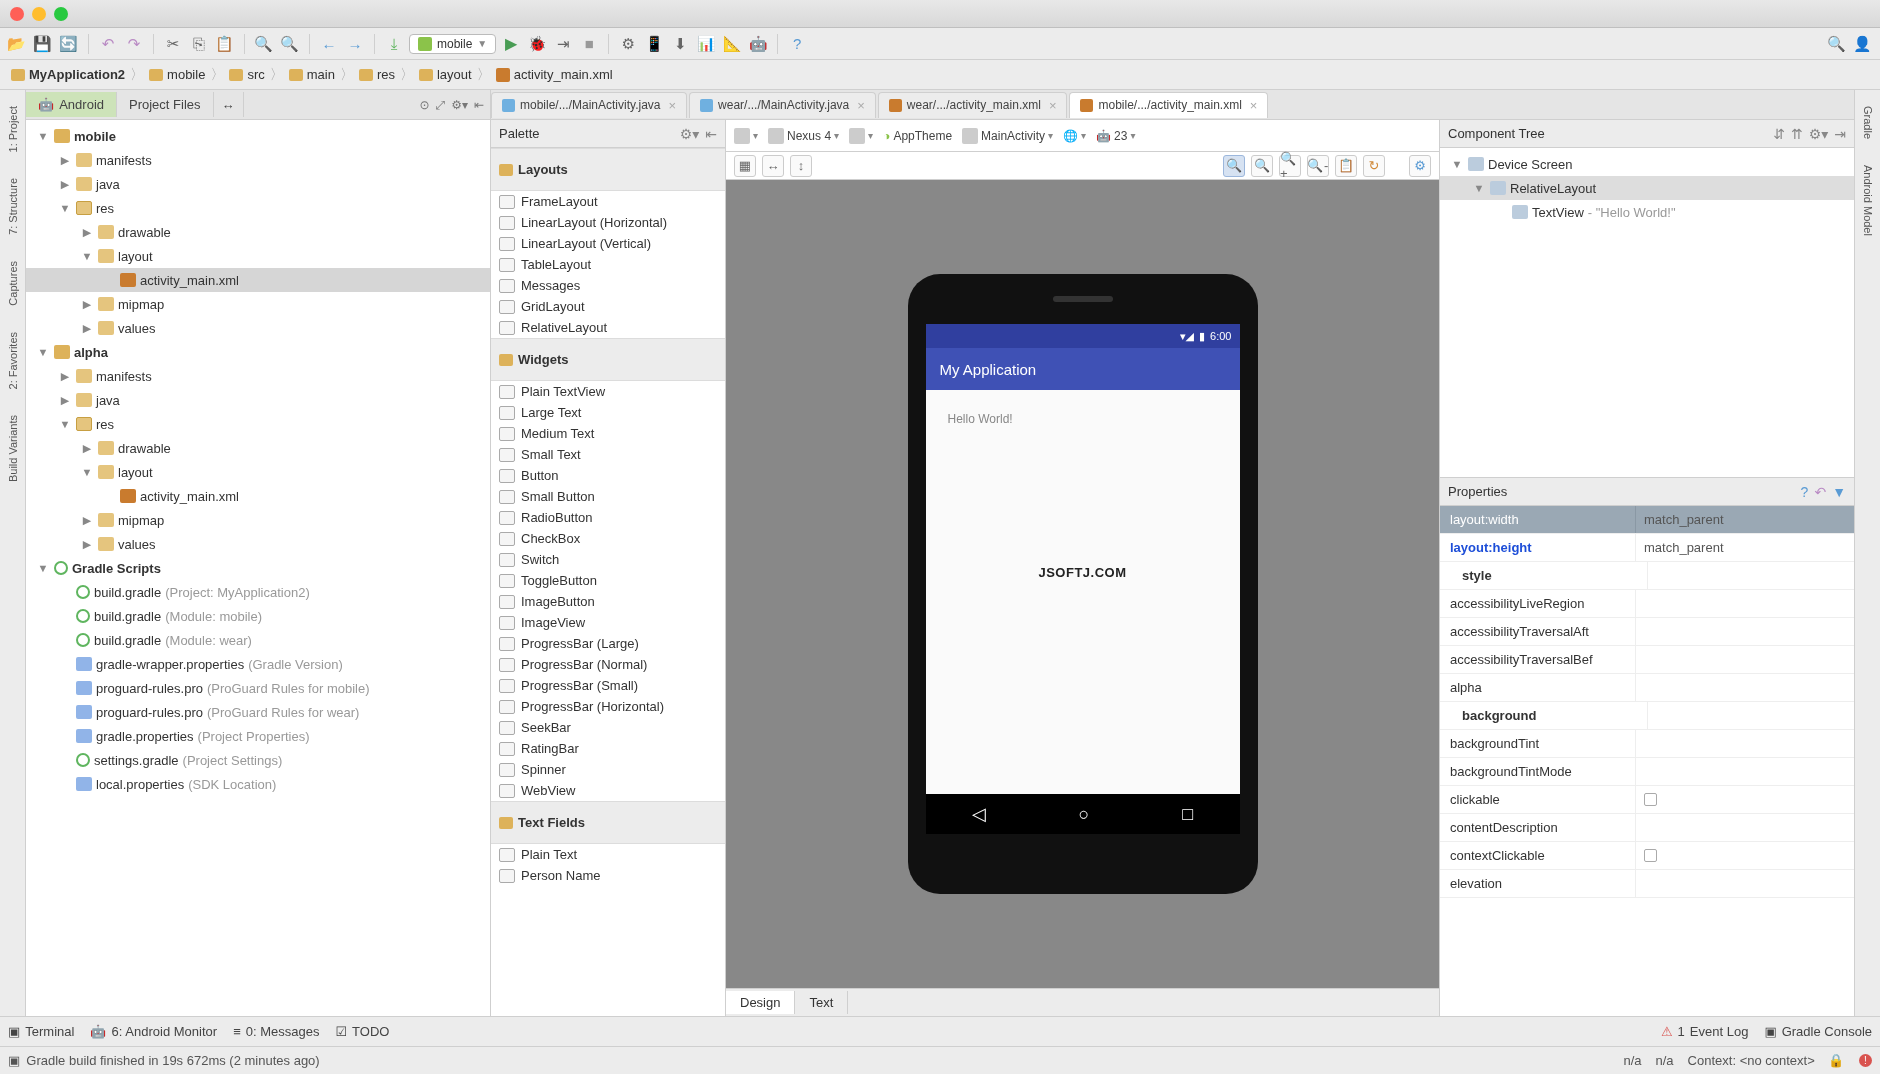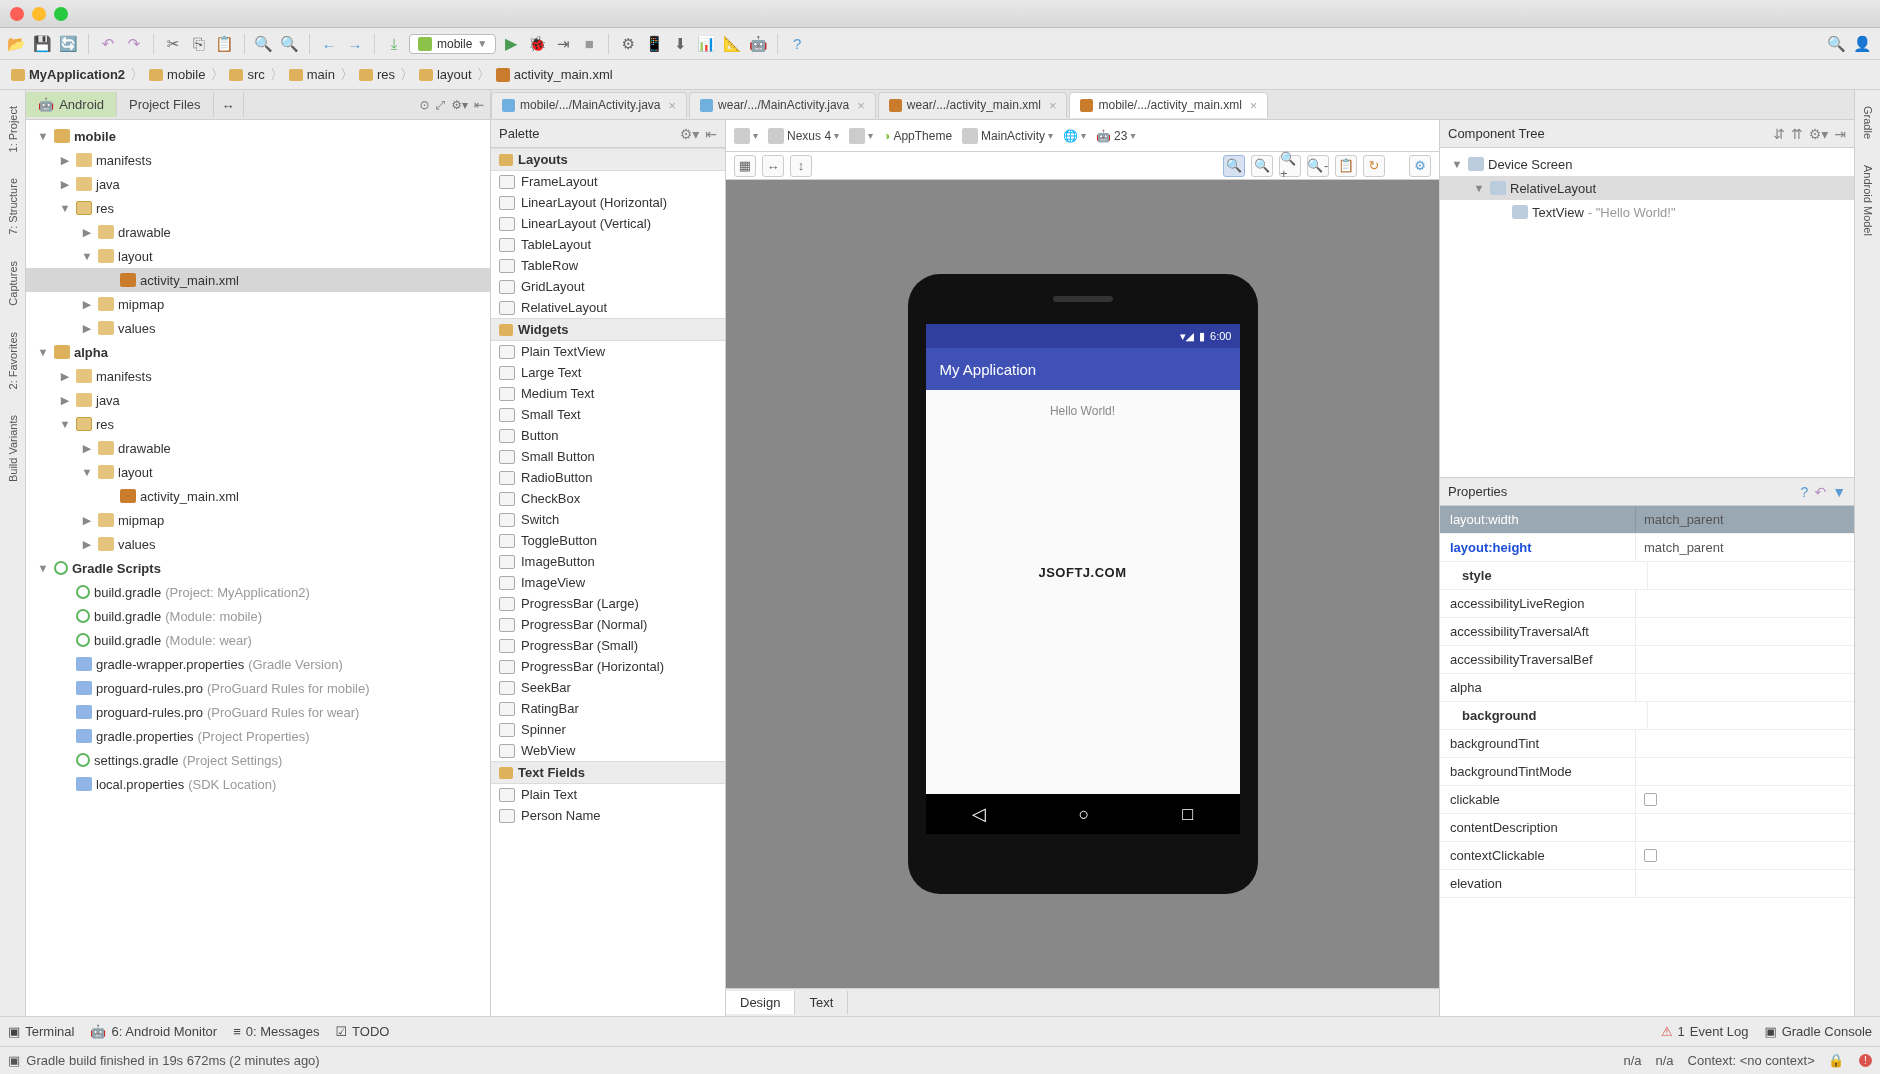--- a/index.html
+++ b/index.html
@@ -70,7 +70,7 @@
 .panel-head{height:28px;background:#ececec;border-bottom:1px solid #cfcfcf;display:flex;align-items:center;padding:0 8px;font-size:13px;justify-content:space-between;}
 .panel-head .tools{display:flex;gap:6px;color:#888;font-size:14px;}
 .palette-list{flex:1;overflow:auto;font-size:13px;}
-.pal-section{background:#ececec;border-top:1px solid #dcdcdc;border-bottom:1px solid #dcdcdc;padding:3px 8px;display:flex;align-items:center;gap:5px;}
+.pal-section{background:#ececec;border-top:1px solid #dcdcdc;border-bottom:1px solid #dcdcdc;padding:13px 8px;display:flex;align-items:center;gap:5px;}
 .pal-item{padding:3px 8px;display:flex;align-items:center;gap:6px;}
 .pal-icon{width:16px;height:14px;display:inline-block;border:1px solid #aaa;background:#f5f5f5;border-radius:2px;}
 .pal-section .fico{width:14px;height:12px;background:#ddb25a;border-radius:2px;display:inline-block;}

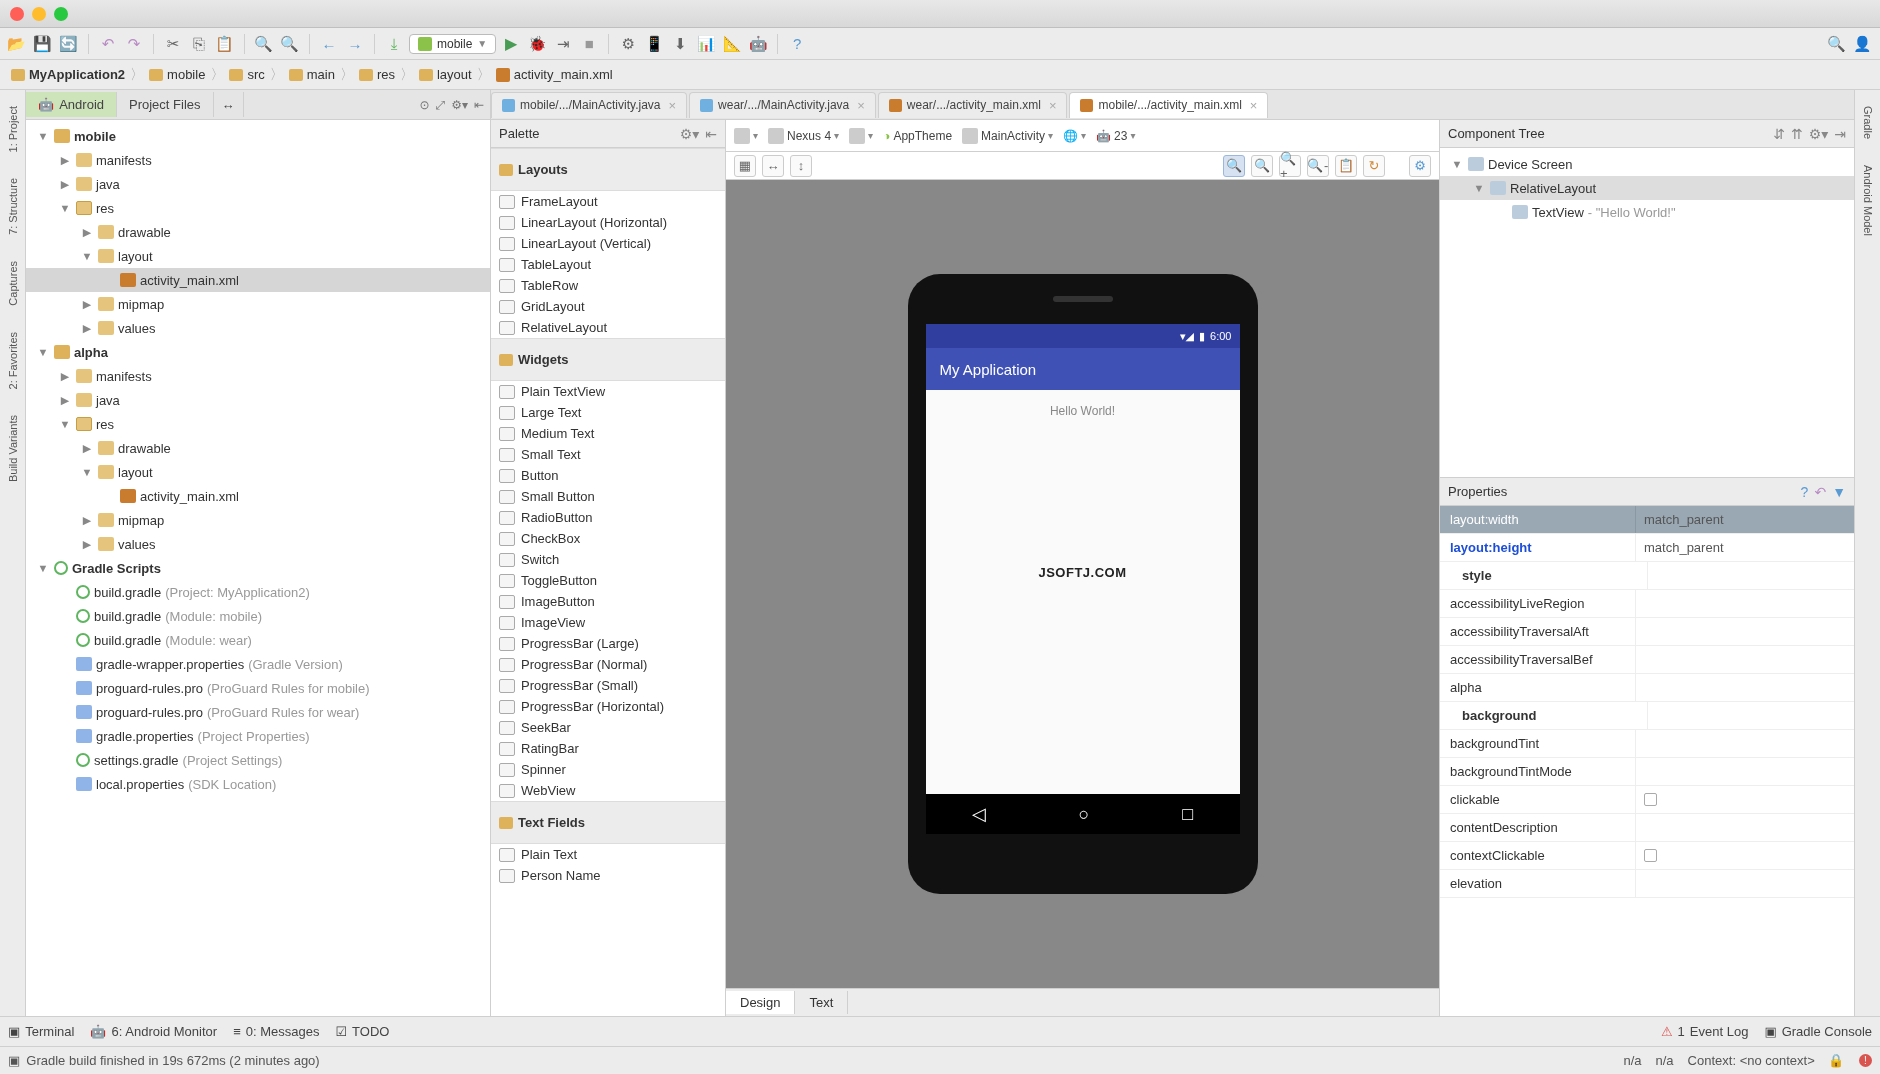--- a/index.html
+++ b/index.html
@@ -475,7 +475,7 @@
               </div>
               <div class="pal-item">
                 <span class="pal-icon"></span>
-                <span>TableRow</span>
+                <span>Messages</span>
               </div>
               <div class="pal-item">
                 <span class="pal-icon"></span>

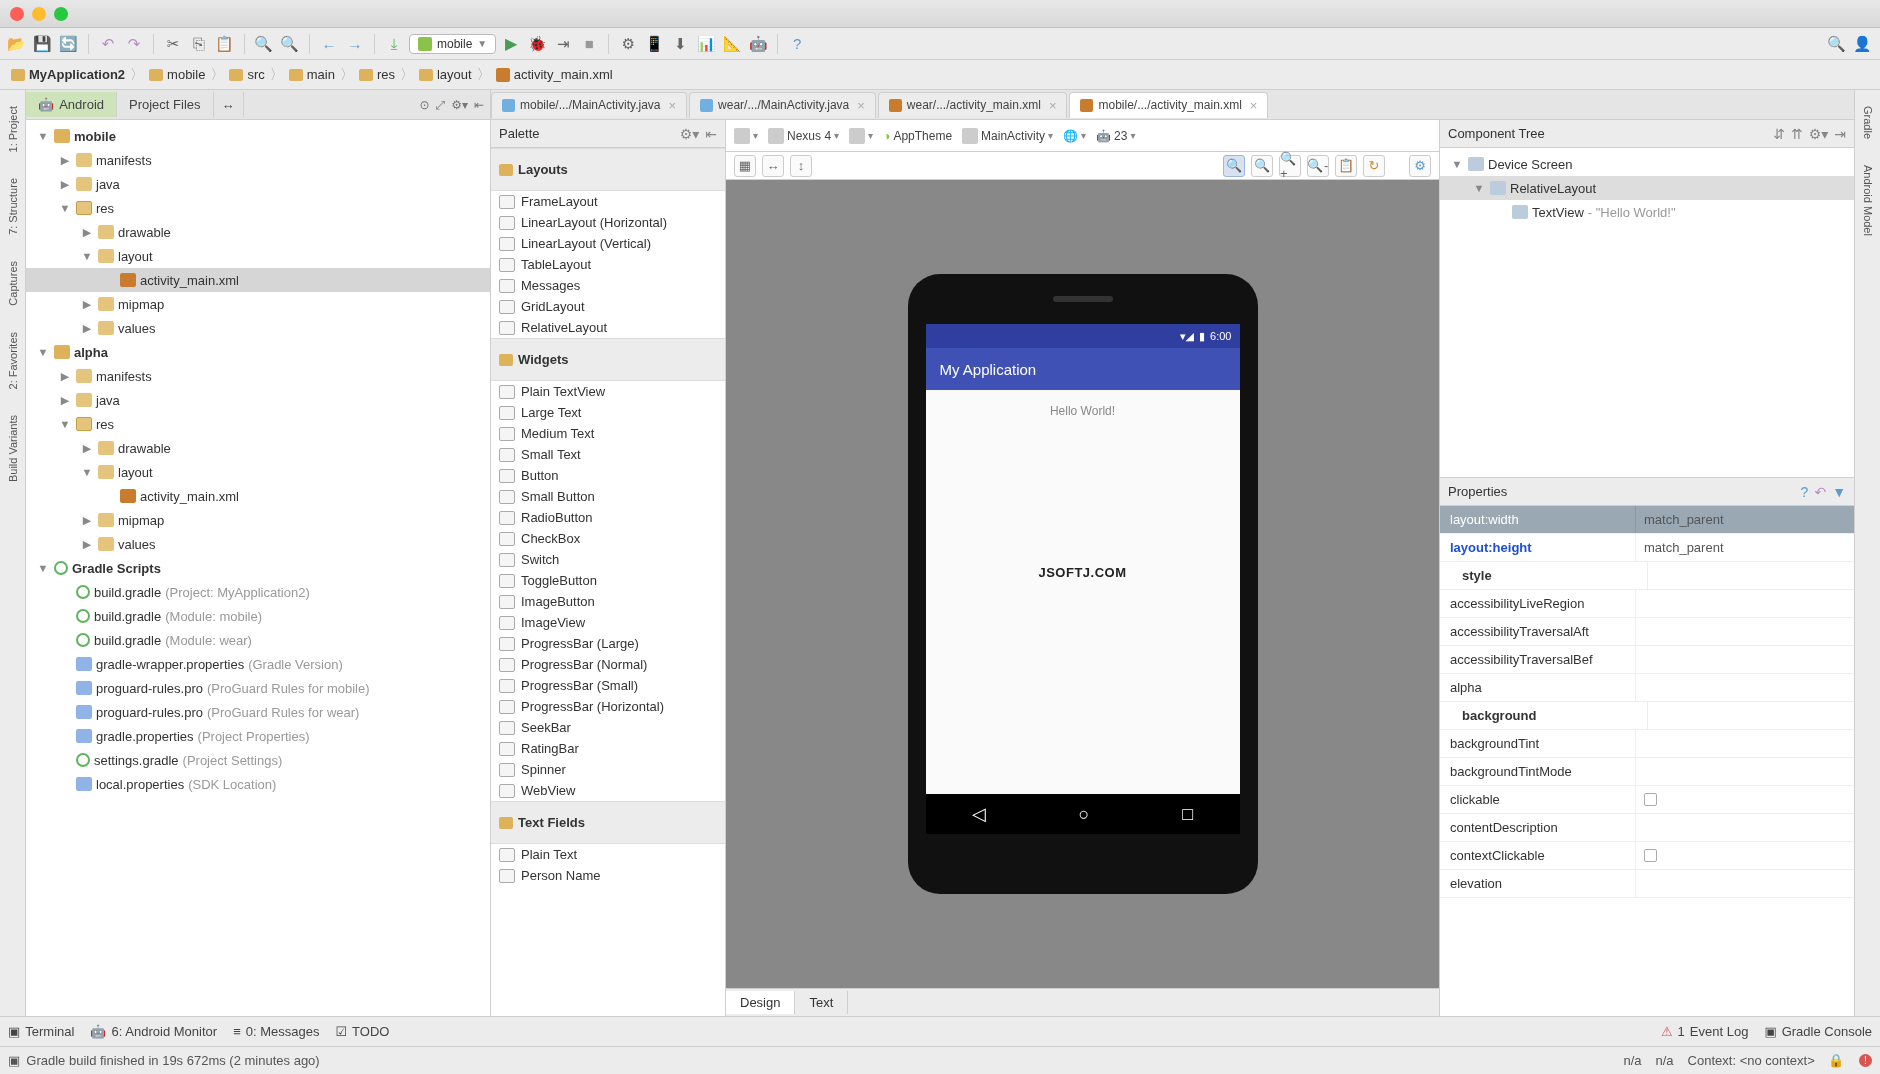--- a/index.html
+++ b/index.html
@@ -90,7 +90,7 @@
 .phone-screen{width:100%;height:100%;background:#fafafa;display:flex;flex-direction:column;position:relative;}
 .status-bar{height:24px;background:#303f9f;color:#fff;display:flex;align-items:center;justify-content:flex-end;padding:0 8px;font-size:11px;gap:5px;}
 .app-bar{height:42px;background:#3f51b5;color:#fff;display:flex;align-items:center;padding:0 14px;font-size:15px;font-weight:500;}
-.phone-content{flex:1;padding:14px;font-size:12px;color:#888;position:relative;text-align:center;}
+.phone-content{flex:1;padding:22px;font-size:12px;color:#888;position:relative;}
 .watermark{position:absolute;top:45%;left:50%;transform:translate(-50%,-50%);font-size:13px;font-weight:bold;color:#222;letter-spacing:0.5px;}
 .nav-bar{height:40px;background:#000;display:flex;align-items:center;justify-content:space-around;color:#fff;font-size:18px;}
 .speaker{width:60px;height:6px;background:#333;border-radius:3px;position:absolute;top:22px;left:50%;transform:translateX(-50%);}

